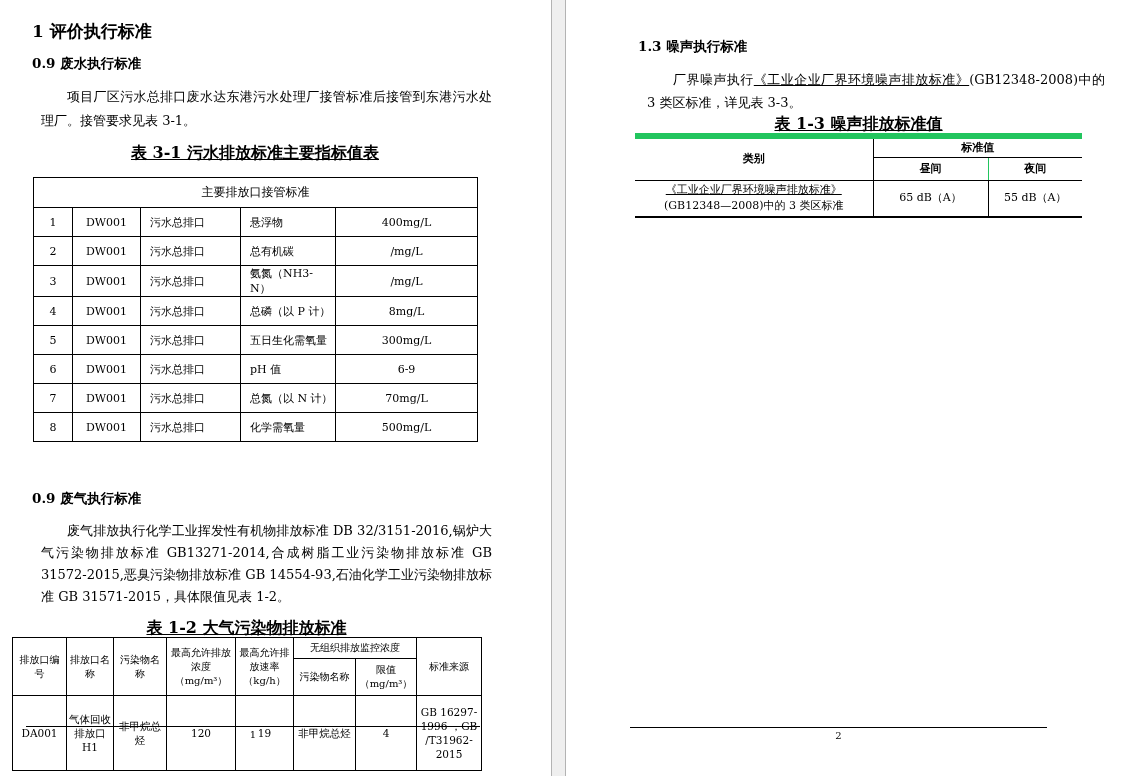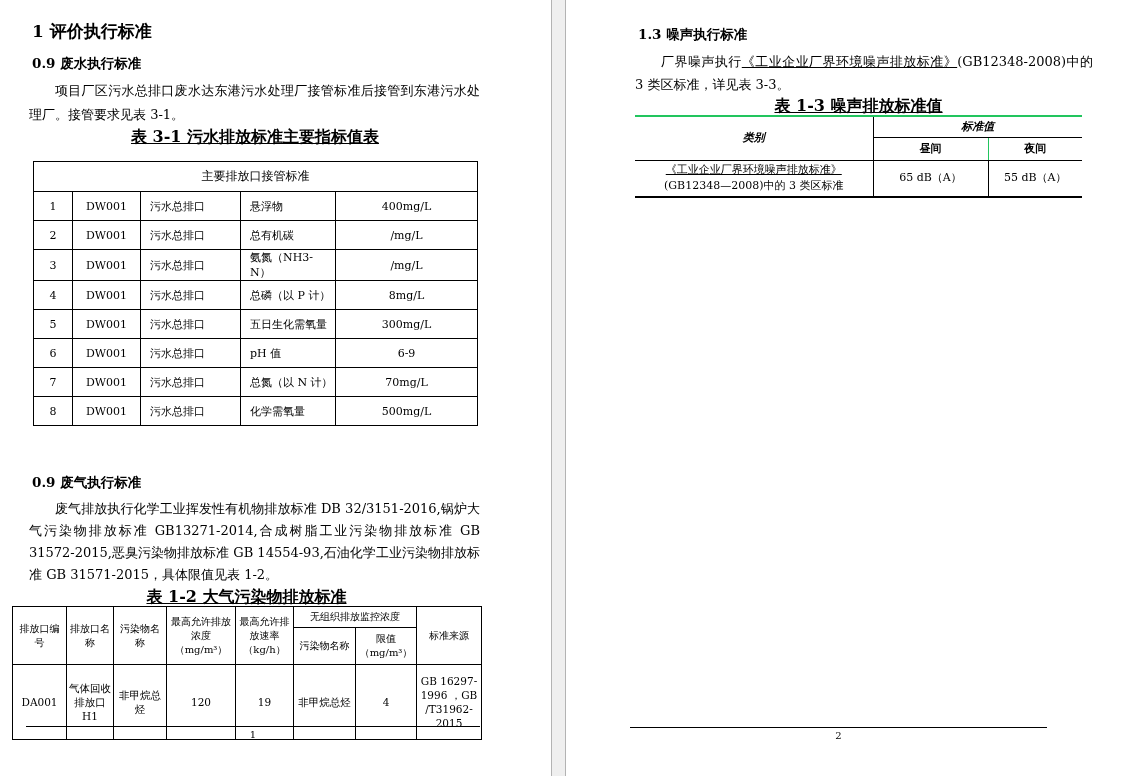--- a/index.html
+++ b/index.html
@@ -17,7 +17,7 @@
     background:#efefef; border-left:1px solid #b3b3b3; border-right:1px solid #b3b3b3;
   }
   .content-left  { padding:20px 0 0 29px; width:480px; }
-  .content-right { padding:26px 0 0 69px; width:527px; }
+  .content-right { padding:38px 0 0 69px; width:527px; }
 
   h1.doc-h1 { font-size:17px; font-weight:bold; margin:0 0 12px 3px; }
   h2.doc-h2 { font-size:13.5px; font-weight:bold; margin:0 0 6px 3px; }

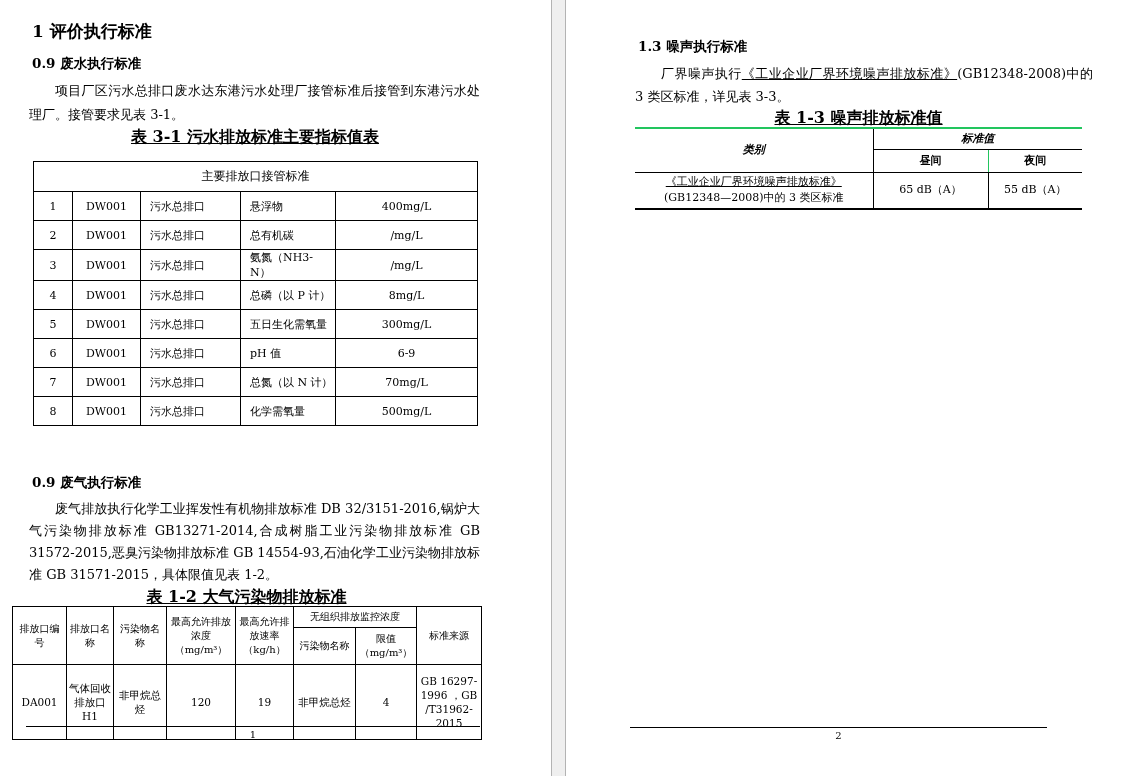--- a/index.html
+++ b/index.html
@@ -23,7 +23,7 @@
   h2.doc-h2 { font-size:13.5px; font-weight:bold; margin:0 0 6px 3px; }
   h2.s12 { margin-top:48px; }
   p.para {
-    width:451px; margin:0; font-size:13px; line-height:24px;
+    width:451px; margin:12px; font-size:13px; line-height:24px;
     text-indent:2em; text-align:justify;
   }
   p.para-air { line-height:22px; }

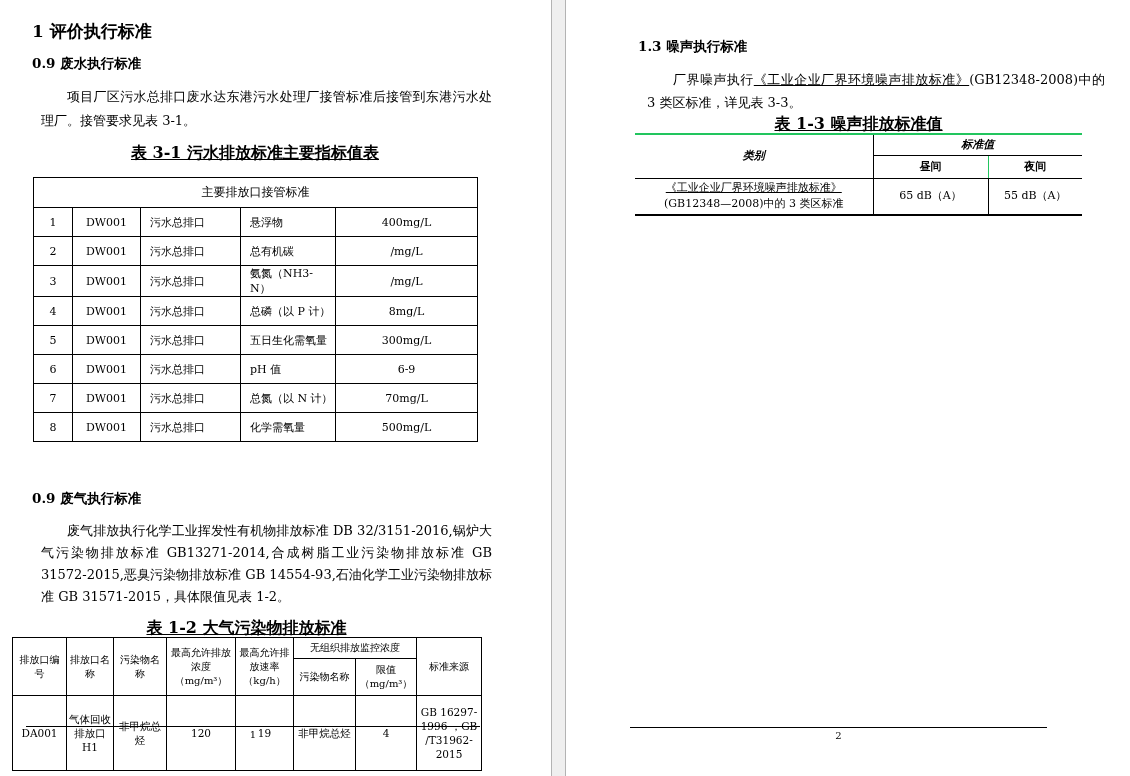--- a/index.html
+++ b/index.html
@@ -72,7 +72,7 @@
   table.t13 th, table.t13 td {
     border:none; text-align:center; vertical-align:middle; padding:0 2px;
   }
-  table.t13 tr.r1 th { height:21px; border-top:2px solid #22c55e;font-style:italic; }
+  table.t13 tr.r1 th { height:21px; border-top:6px solid #22c55e; }
   table.t13 th.cat { border-right:1px solid #000; border-bottom:1px solid #000; font-weight:bold; }
   table.t13 th.val { border-bottom:1px solid #000; font-weight:bold; }
   table.t13 tr.r2 th { height:23px; border-bottom:1px solid #000; font-weight:bold; }

